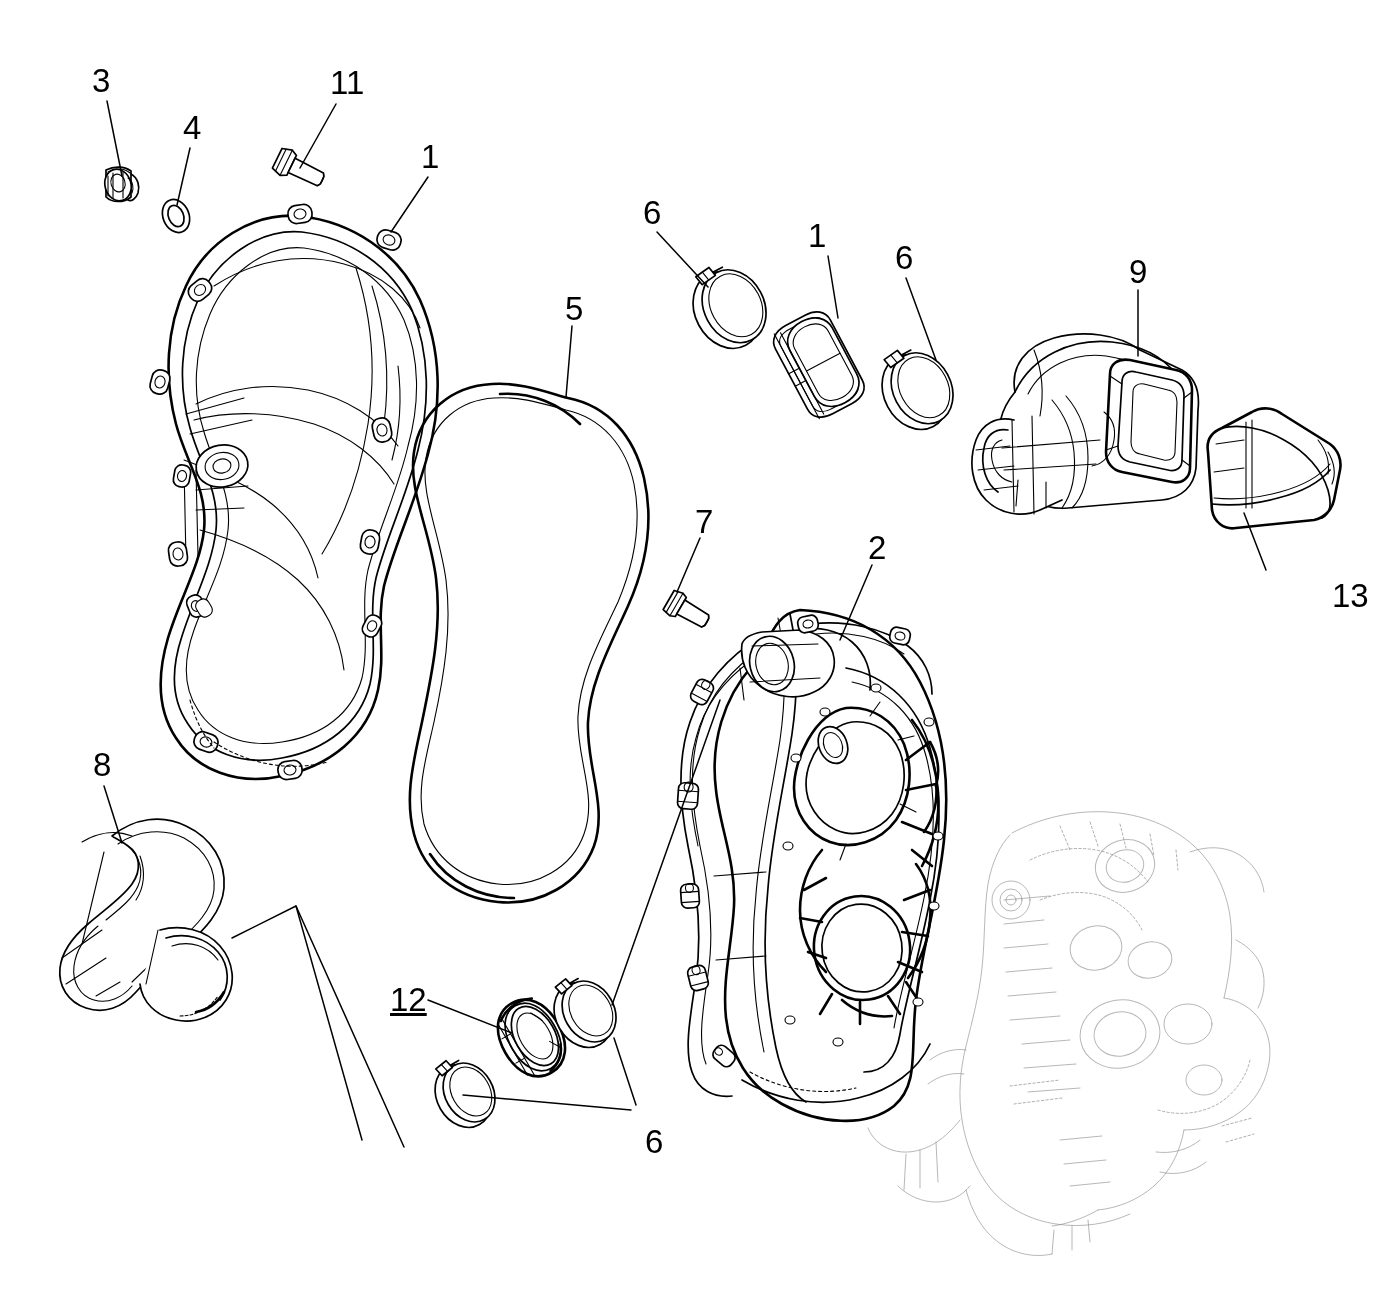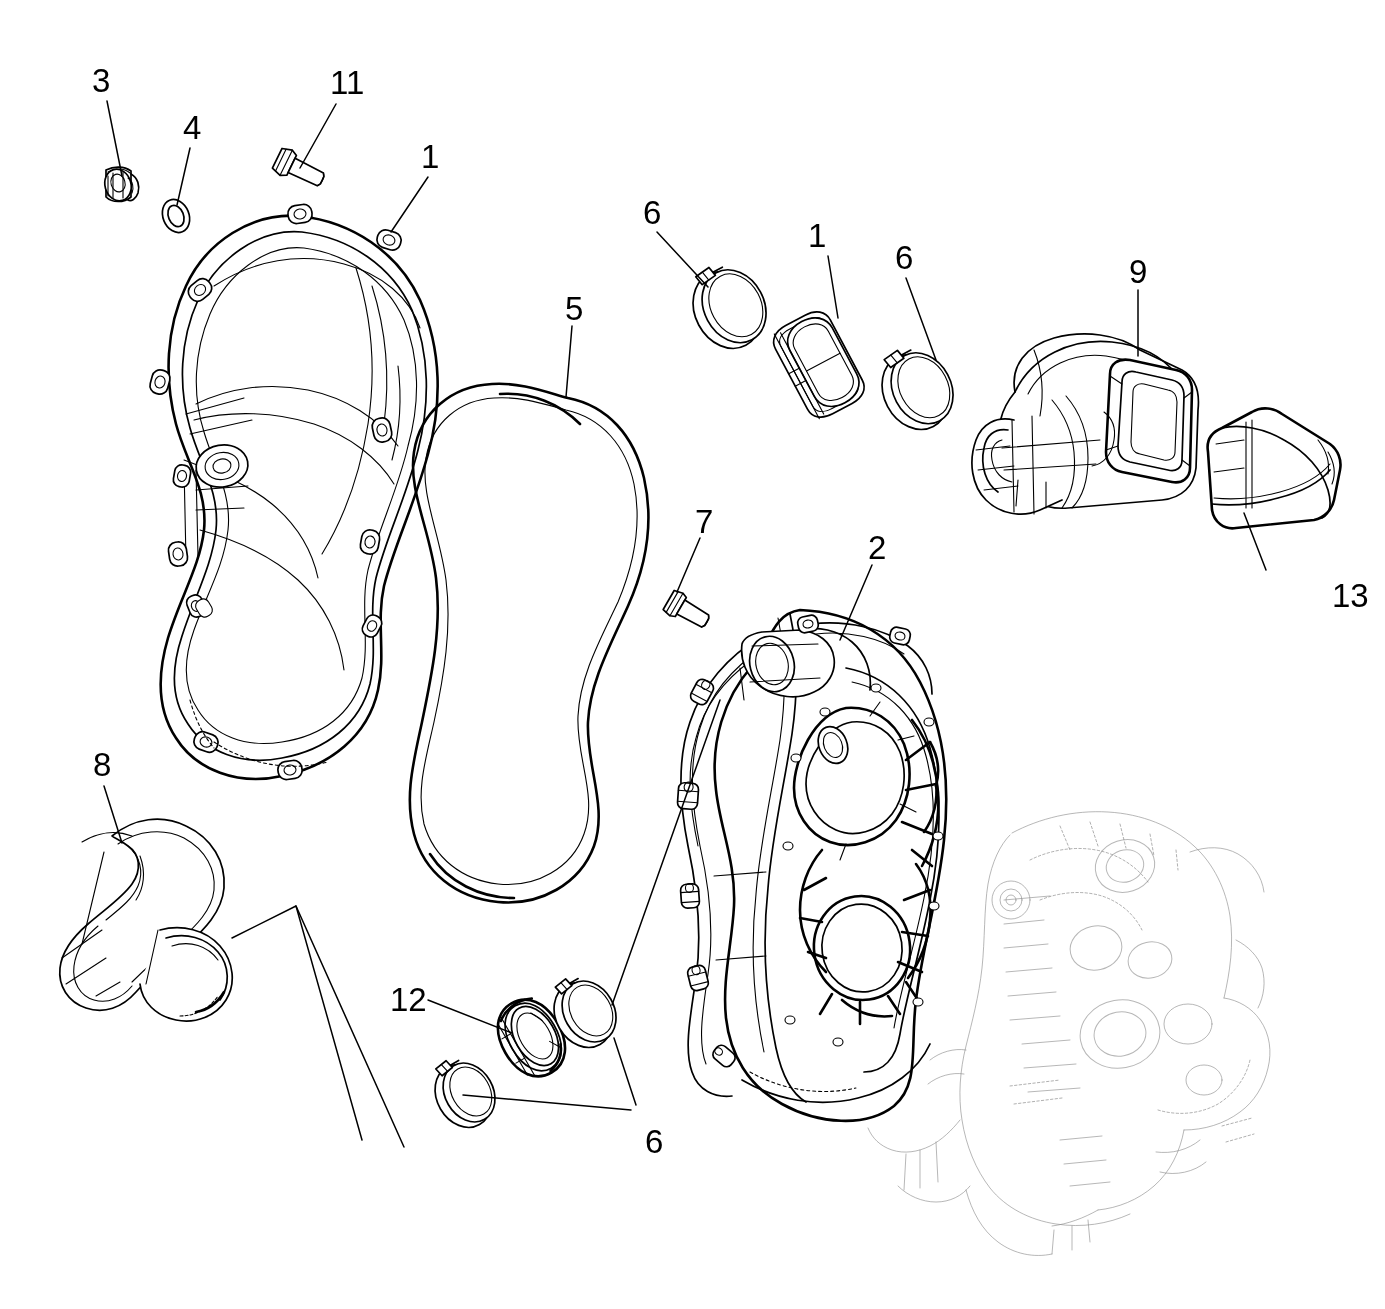--- a/index.html
+++ b/index.html
@@ -619,7 +619,7 @@
   <div class="callout-label" style="left:868px; top:531px;">2</div>
   <div class="callout-label" style="left:1332px;top:579px;">13</div>
   <div class="callout-label" style="left:93px;  top:748px;">8</div>
-  <div class="callout-label" style="left:390px; top:983px;">12</div>
+  <div class="callout-label" style="left:390px; top:983px;text-decoration:underline;">12</div>
   <div class="callout-label" style="left:645px; top:1125px;">6</div>
 
 </div>

